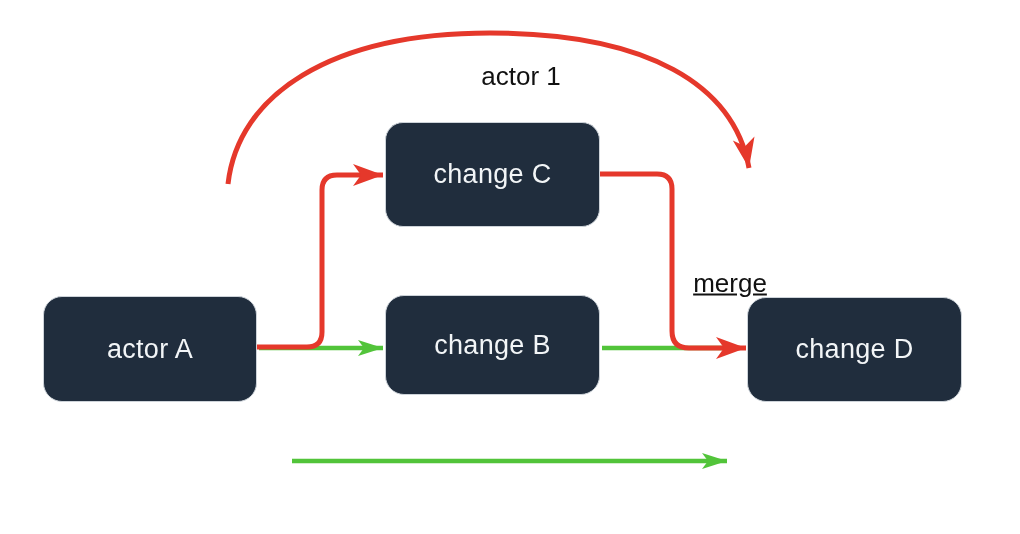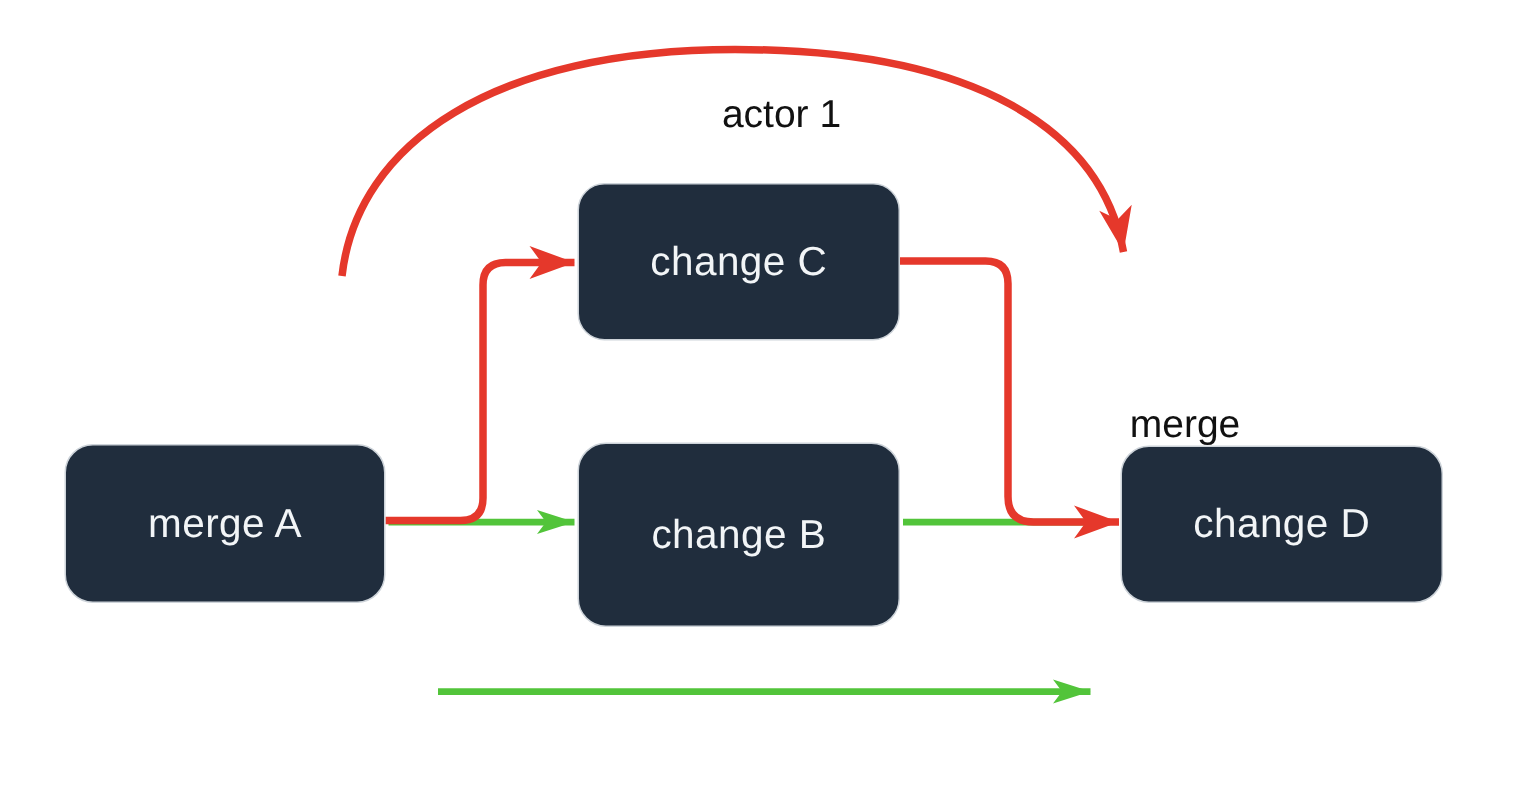--- a/index.html
+++ b/index.html
@@ -56,7 +56,7 @@
     margin-left: 28px;
   }
   .label-actor1 { left: 493px; top: 76px; }
-  .label-merge  { left: 762px; top: 283px; }
+  .label-merge  { left: 702px; top: 283px; text-decoration: underline; }
   .label-actor0 { left: 502px; top: 492px; }
   .edge-green-stroke { fill: none; stroke: var(--edge-green, #52C43A); stroke-width: 4.5; }
   .edge-red-stroke   { fill: none; stroke: var(--edge-red, #E5382B);  stroke-width: 5; }

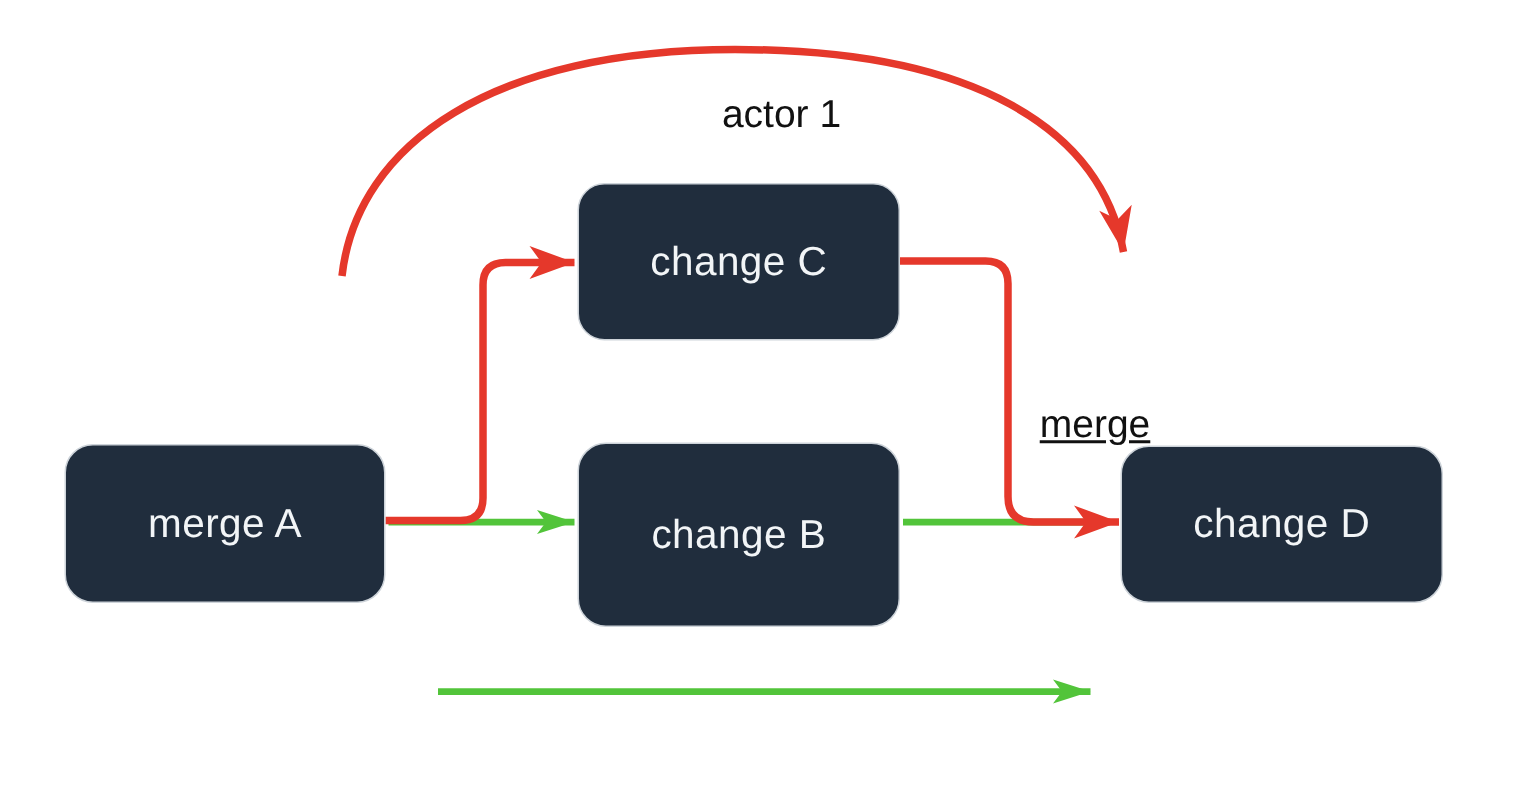--- a/index.html
+++ b/index.html
@@ -86,7 +86,7 @@
   </svg>
 
   <div class="node node-a">
-    <span class="node-label">merge A</span>
+    <span class="node-label">actor A</span>
   </div>
   <div class="node node-b">
     <span class="node-label">change B</span>

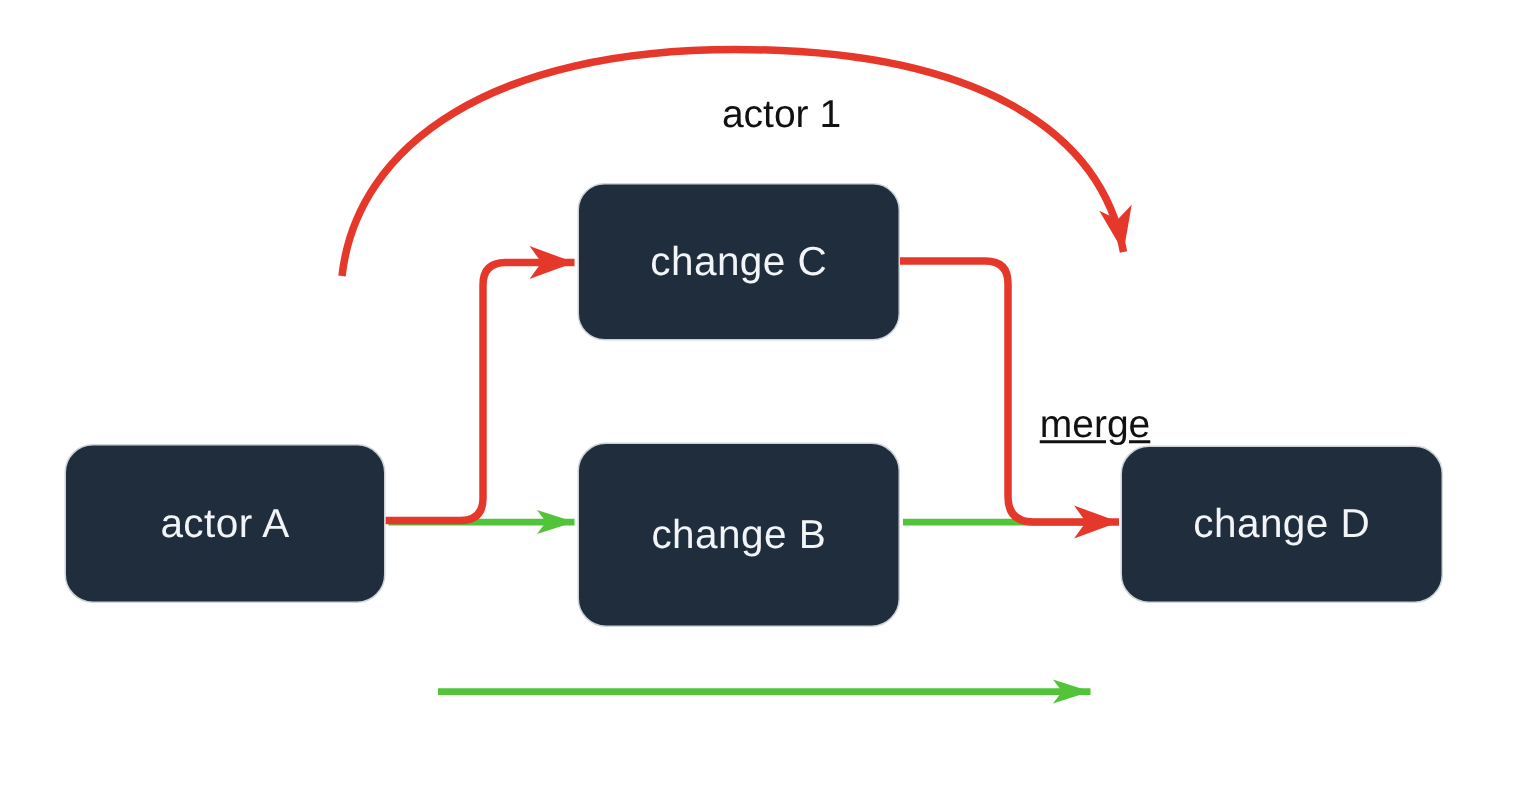--- a/index.html
+++ b/index.html
@@ -44,7 +44,7 @@
     white-space: nowrap;
   }
   .node-a { left: 43px;  top: 296px; width: 214px; height: 106px; }
-  .node-b { left: 385px; top: 295px; width: 215px; height: 123px; }
+  .node-b { left: 385px; top: 295px; width: 215px; height: 100px; }
   .node-c { left: 385px; top: 122px; width: 215px; height: 105px; border-radius: 18px; }
   .node-d { left: 747px; top: 297px; width: 215px; height: 105px; }
   .edge-label {

